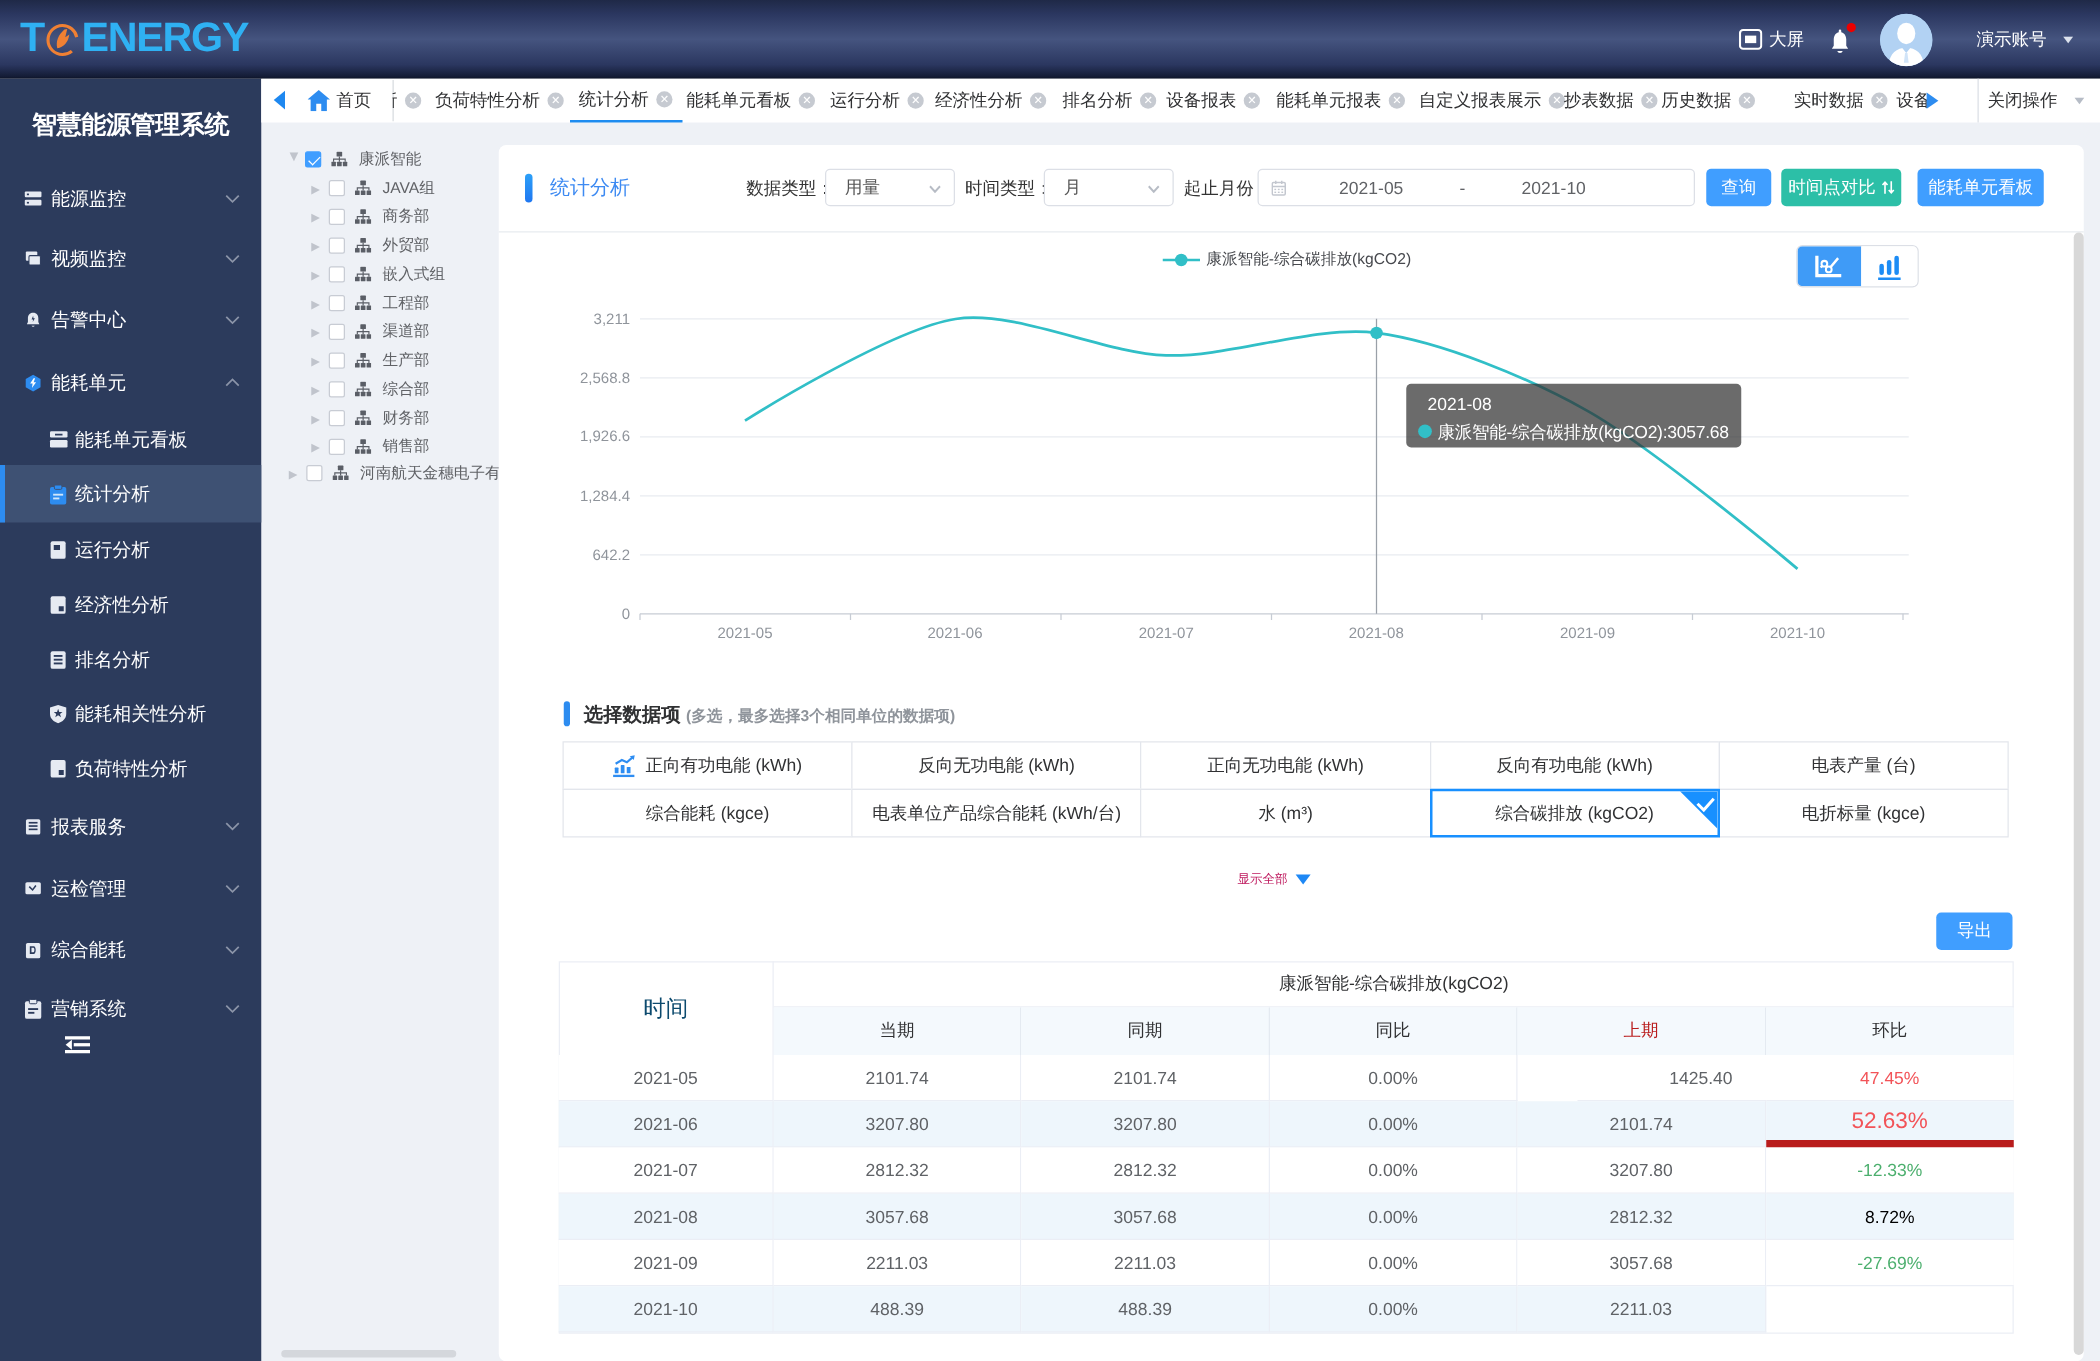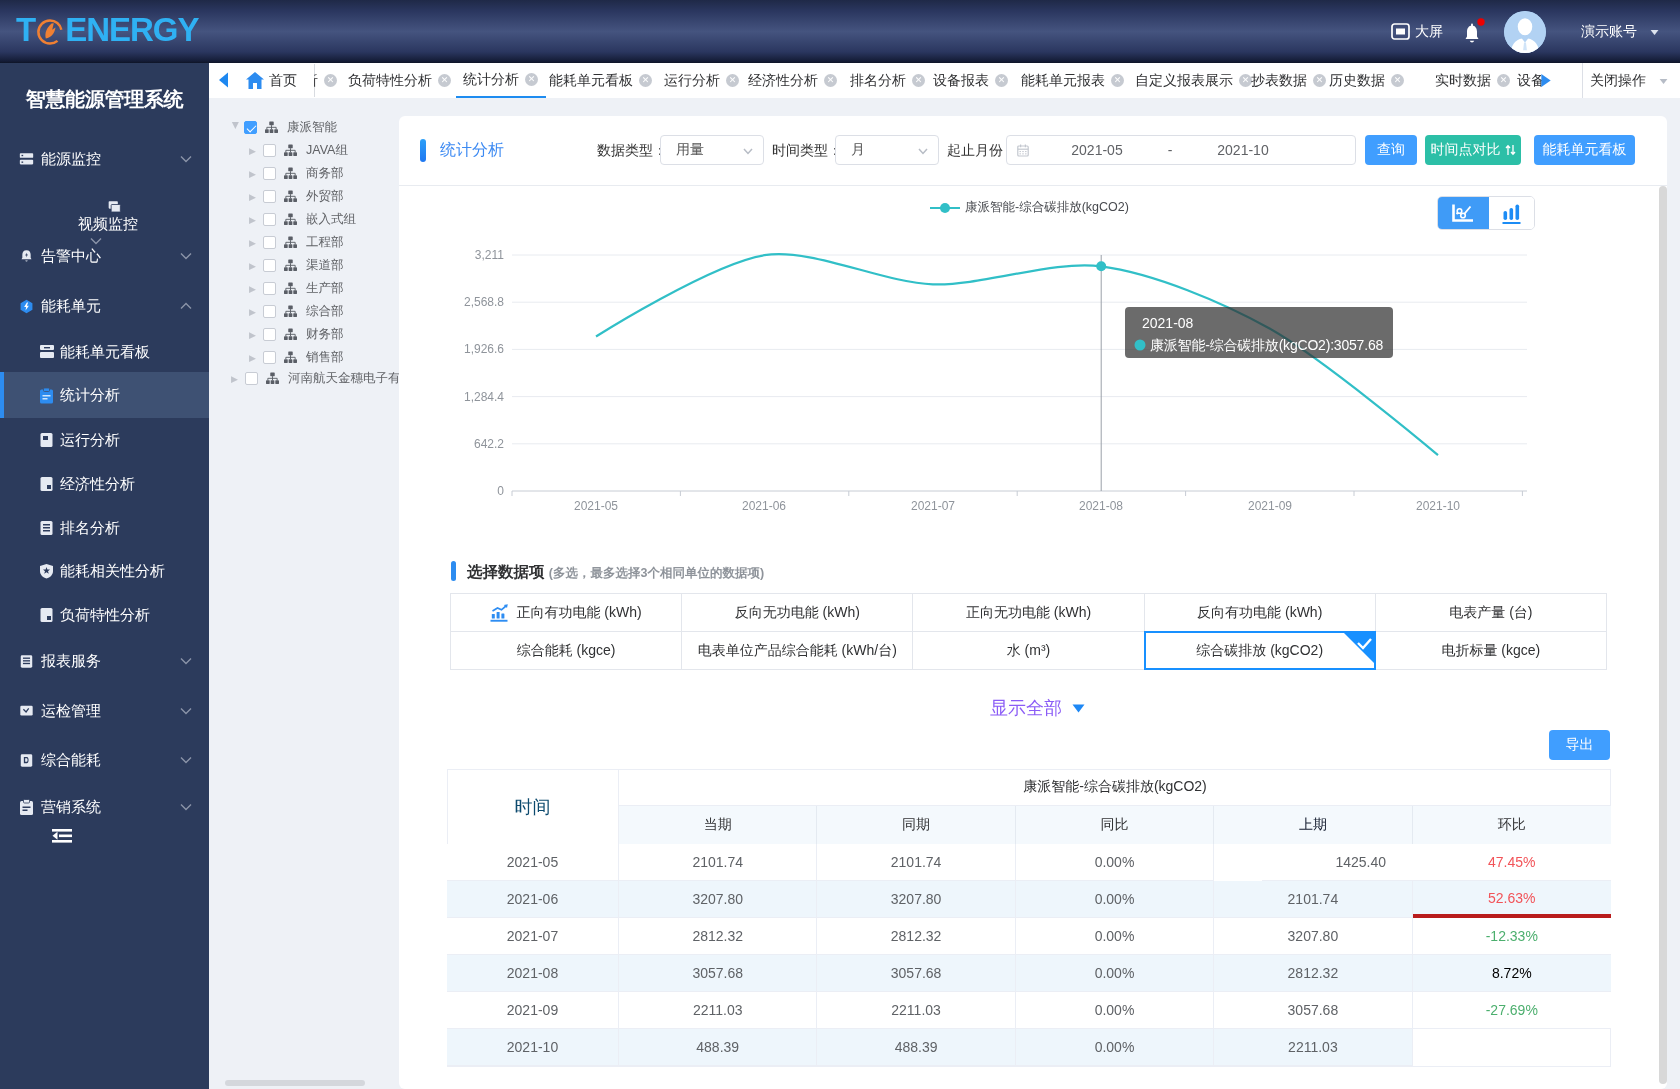--- a/index.html
+++ b/index.html
@@ -106,7 +106,7 @@
           </svg>
         </span>
   </div>
-  <div class="menu-item" style="top:136px;flex-direction:column;">
+  <div class="menu-item" style="top:121px;">
     <span class="mi-icon">
           <svg width="18" height="18" viewBox="0 0 18 18">
             <rect x="2" y="2" width="11" height="9" rx="1" fill="#e6eaf2"></rect>

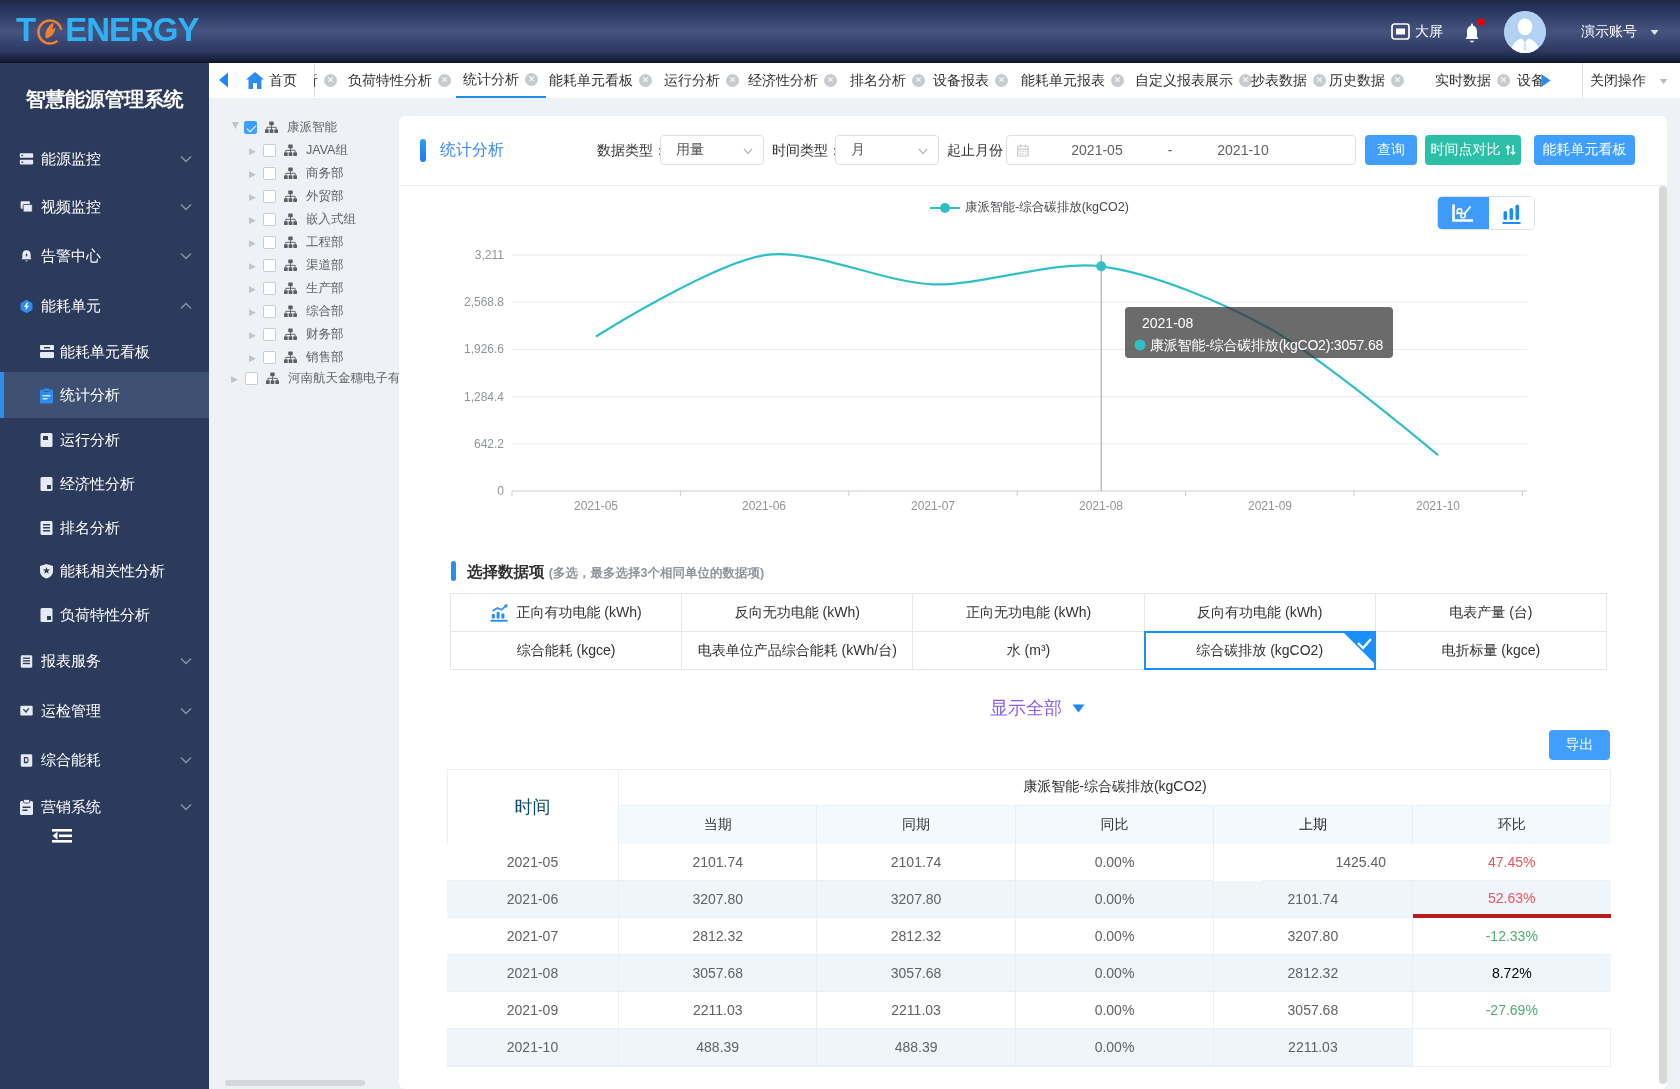--- a/index.html
+++ b/index.html
@@ -586,7 +586,7 @@
           <path d="M14 10 L19 15 L27 6" stroke="#fff" stroke-width="2.4" fill="none"></path>
         </svg></div>
 <div class="gcell" style="left:975.8px;top:515px;width:232.2px;height:39px;">电折标量 (kgce)</div>
-<div class="abs" style="left:591px;top:580px;font-size:18px;color:#8b5cf6;display:flex;align-items:center;">显示全部&nbsp;&nbsp;<svg width="13" height="9" viewBox="0 0 13 9">
+<div class="abs" style="left:591px;top:580px;font-size:10px;color:#be185d;display:flex;align-items:center;">显示全部&nbsp;&nbsp;<svg width="13" height="9" viewBox="0 0 13 9">
           <path d="M0.5 0.5 L12.5 0.5 L6.5 8.5 Z" fill="#1e88f5"></path>
         </svg></div>
 <div class="btn" style="position:absolute;left:1150px;top:614px;width:61px;background:#409eff;">导出</div>

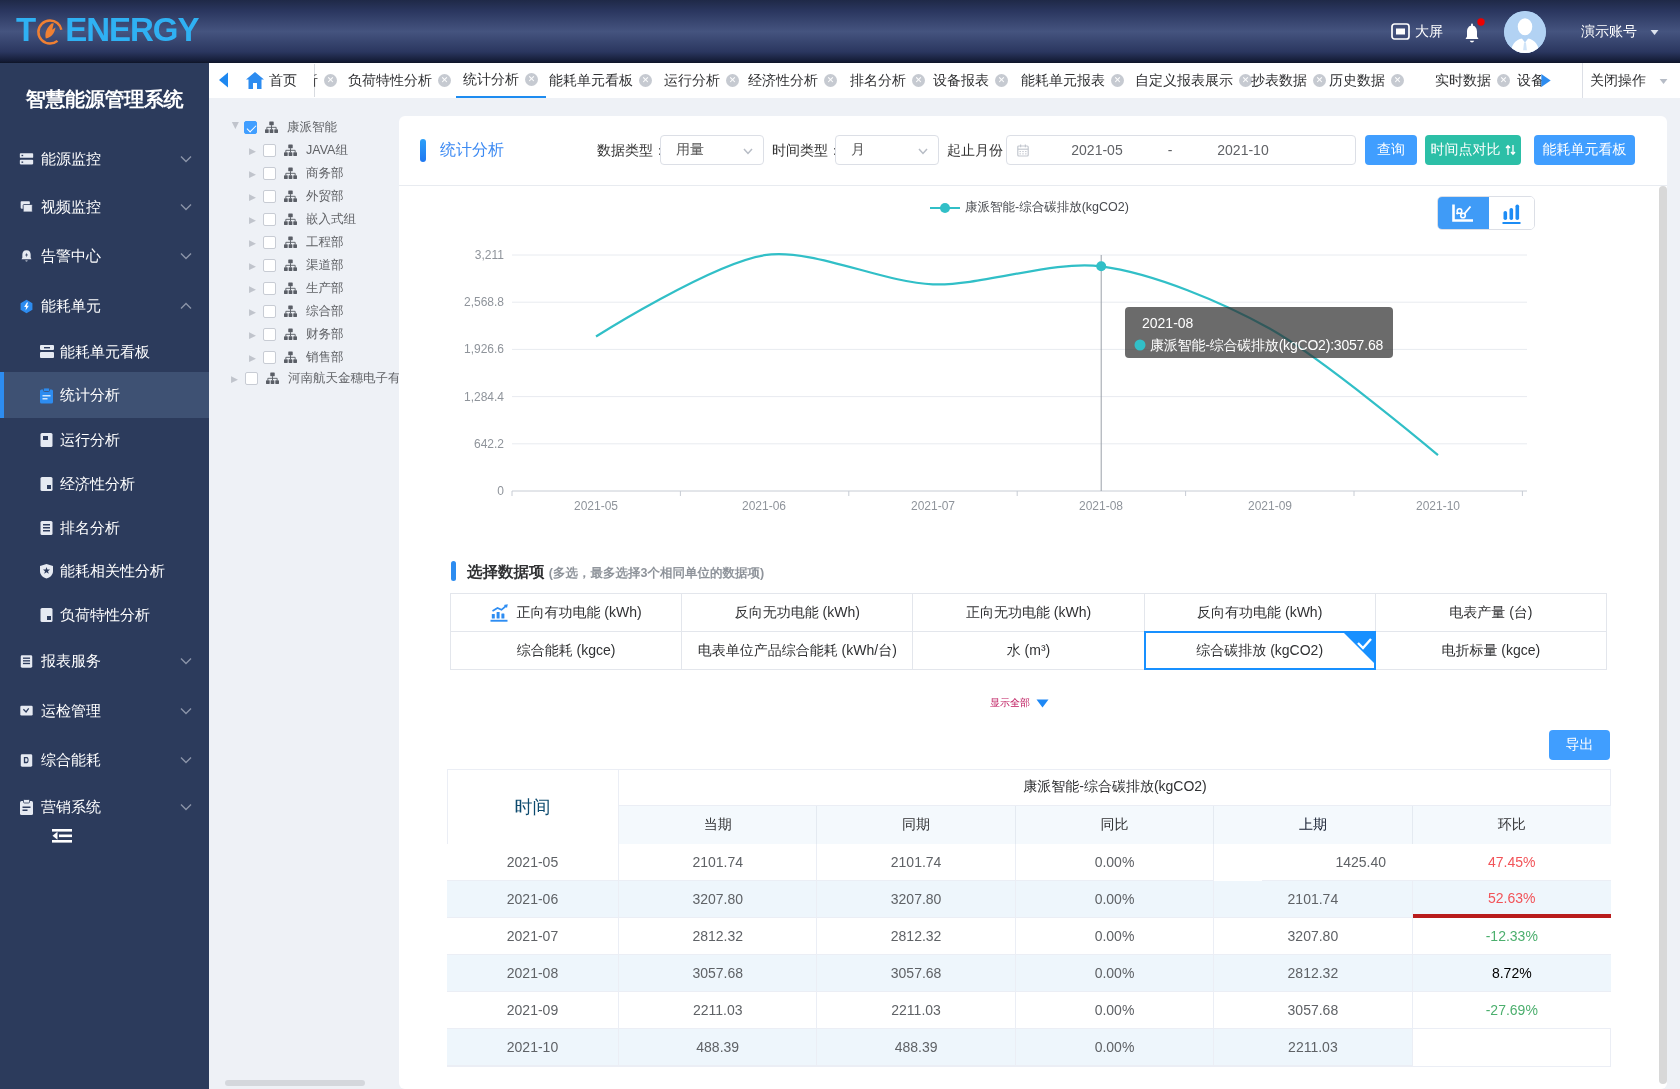--- a/index.html
+++ b/index.html
@@ -596,7 +596,7 @@
 <div class="abs" style="left:220.0px;top:690px;width:198.4px;height:38px;background:#f4f9fd;border-right:1px solid #e4eaf1;display:flex;align-items:center;justify-content:center;font-size:14px;color:#303133;">当期</div>
 <div class="abs" style="left:418.4px;top:690px;width:198.4px;height:38px;background:#f4f9fd;border-right:1px solid #e4eaf1;display:flex;align-items:center;justify-content:center;font-size:14px;color:#303133;">同期</div>
 <div class="abs" style="left:616.8px;top:690px;width:198.4px;height:38px;background:#f4f9fd;border-right:1px solid #e4eaf1;display:flex;align-items:center;justify-content:center;font-size:14px;color:#303133;">同比</div>
-<div class="abs" style="left:815.2px;top:690px;width:198.4px;height:38px;background:#f4f9fd;border-right:1px solid #e4eaf1;display:flex;align-items:center;justify-content:center;font-size:14px;color:#0f172a;">上期</div>
+<div class="abs" style="left:815.2px;top:690px;width:198.4px;height:38px;background:#f4f9fd;border-right:1px solid #e4eaf1;display:flex;align-items:center;justify-content:center;font-size:14px;color:#b91c1c;">上期</div>
 <div class="abs" style="left:1013.6px;top:690px;width:198.4px;height:38px;background:#f4f9fd;display:flex;align-items:center;justify-content:center;font-size:14px;color:#303133;">环比</div>
 <div class="abs" style="left:48.0px;top:728px;width:172.0px;height:37px;background:#ffffff;border-right:1px solid #ebeef5;border-bottom:1px solid #ebeef5;display:flex;align-items:center;justify-content:center;font-size:14px;color:#5f6266;">2021-05</div>
 <div class="abs" style="left:220.0px;top:728px;width:198.4px;height:37px;background:#ffffff;border-right:1px solid #ebeef5;border-bottom:1px solid #ebeef5;display:flex;align-items:center;justify-content:center;font-size:14px;color:#5f6266;">2101.74</div>

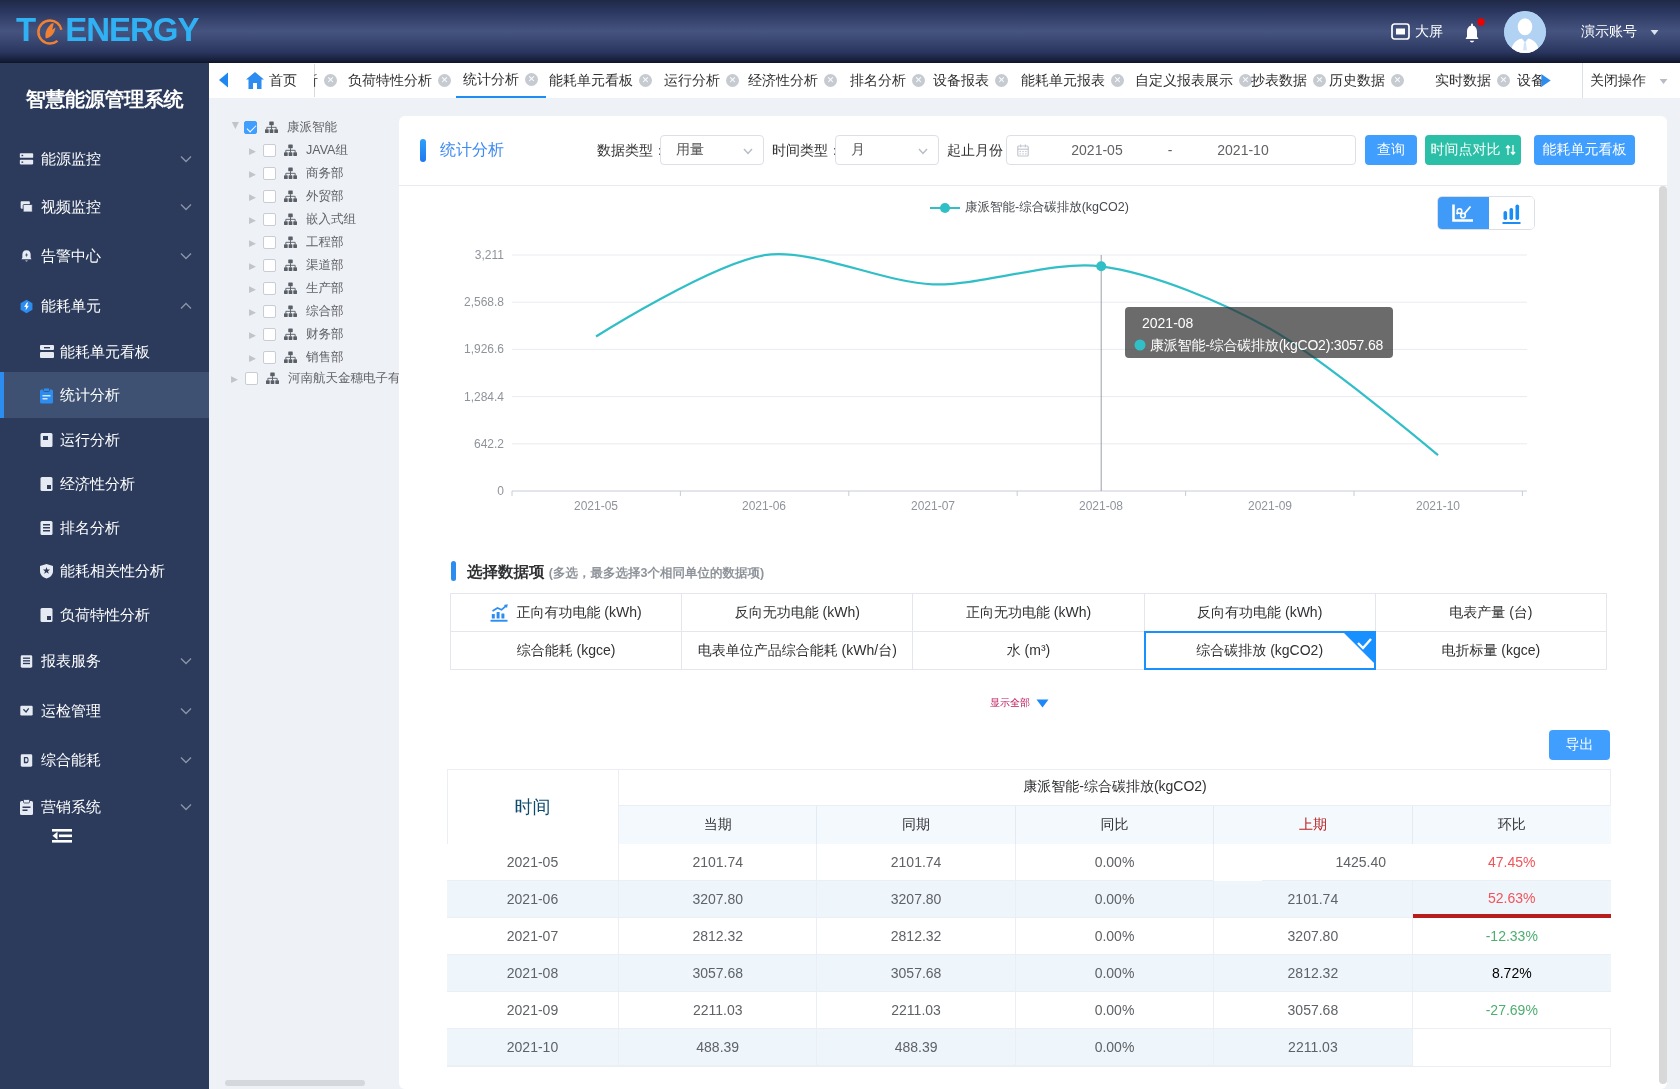--- a/index.html
+++ b/index.html
@@ -609,7 +609,7 @@
 <div class="abs" style="left:418.4px;top:765px;width:198.4px;height:37px;background:#eef6fc;border-right:1px solid #ebeef5;border-bottom:1px solid #ebeef5;display:flex;align-items:center;justify-content:center;font-size:14px;color:#5f6266;">3207.80</div>
 <div class="abs" style="left:616.8px;top:765px;width:198.4px;height:37px;background:#eef6fc;border-right:1px solid #ebeef5;border-bottom:1px solid #ebeef5;display:flex;align-items:center;justify-content:center;font-size:14px;color:#5f6266;">0.00%</div>
 <div class="abs" style="left:815.2px;top:765px;width:198.4px;height:37px;background:#eef6fc;border-right:1px solid #ebeef5;border-bottom:1px solid #ebeef5;display:flex;align-items:center;justify-content:center;font-size:14px;color:#5f6266;">2101.74</div>
-<div class="abs" style="left:1013.6px;top:765px;width:198.4px;height:37px;background:#eef6fc;border-bottom:4px solid #b91c1c;display:flex;align-items:center;justify-content:center;font-size:14px;color:#f25358;">52.63%</div>
+<div class="abs" style="left:1013.6px;top:765px;width:198.4px;height:37px;background:#eef6fc;border-bottom:6px solid #b91c1c;display:flex;align-items:center;justify-content:center;font-size:18px;color:#f25358;">52.63%</div>
 <div class="abs" style="left:48.0px;top:802px;width:172.0px;height:37px;background:#ffffff;border-right:1px solid #ebeef5;border-bottom:1px solid #ebeef5;display:flex;align-items:center;justify-content:center;font-size:14px;color:#5f6266;">2021-07</div>
 <div class="abs" style="left:220.0px;top:802px;width:198.4px;height:37px;background:#ffffff;border-right:1px solid #ebeef5;border-bottom:1px solid #ebeef5;display:flex;align-items:center;justify-content:center;font-size:14px;color:#5f6266;">2812.32</div>
 <div class="abs" style="left:418.4px;top:802px;width:198.4px;height:37px;background:#ffffff;border-right:1px solid #ebeef5;border-bottom:1px solid #ebeef5;display:flex;align-items:center;justify-content:center;font-size:14px;color:#5f6266;">2812.32</div>

